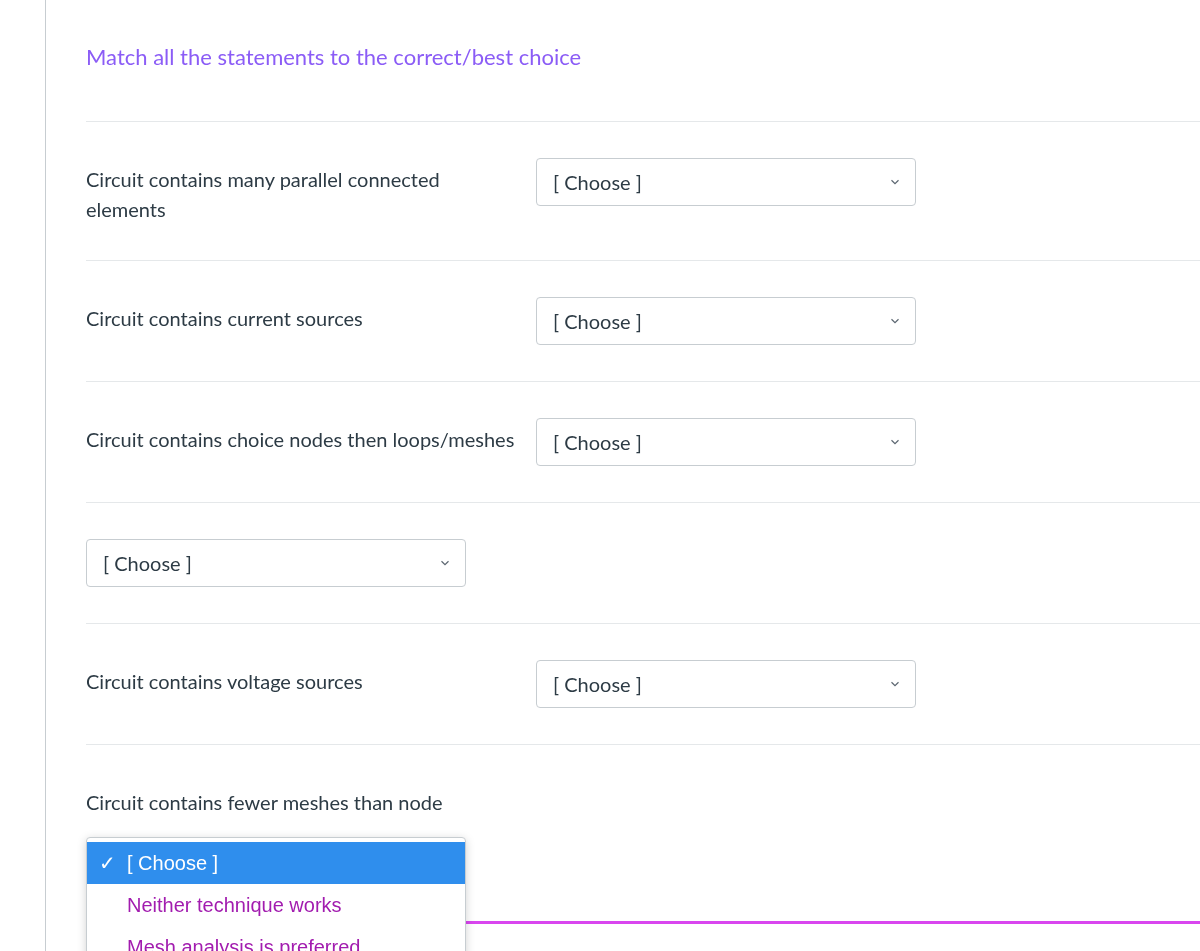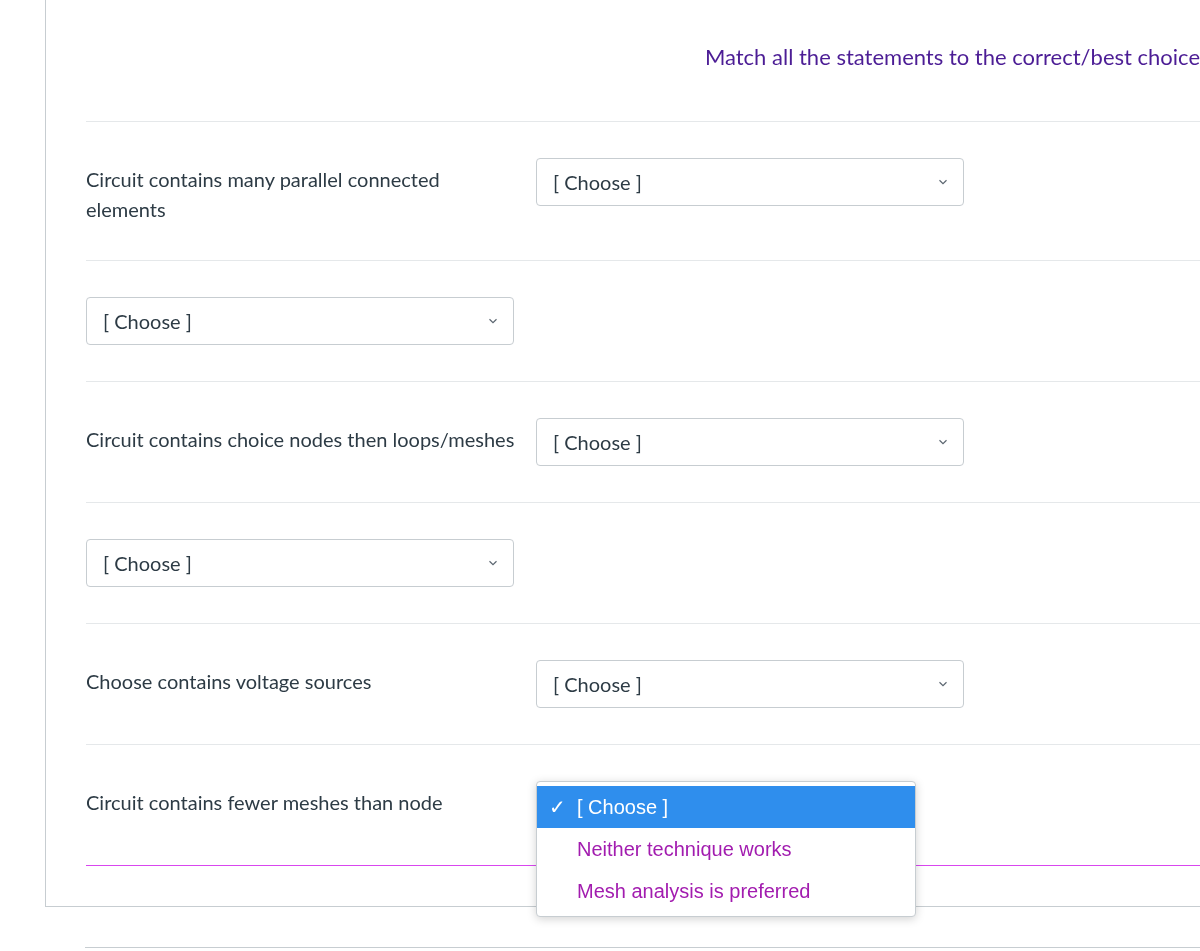--- a/index.html
+++ b/index.html
@@ -22,9 +22,8 @@
   }
   .prompt {
     font-size: 22px;
-    color: #4c1d95;
+    color: #8b5cf6;
     margin-bottom: 48px;
-    text-align: right;
   }
   .row {
     display: flex;

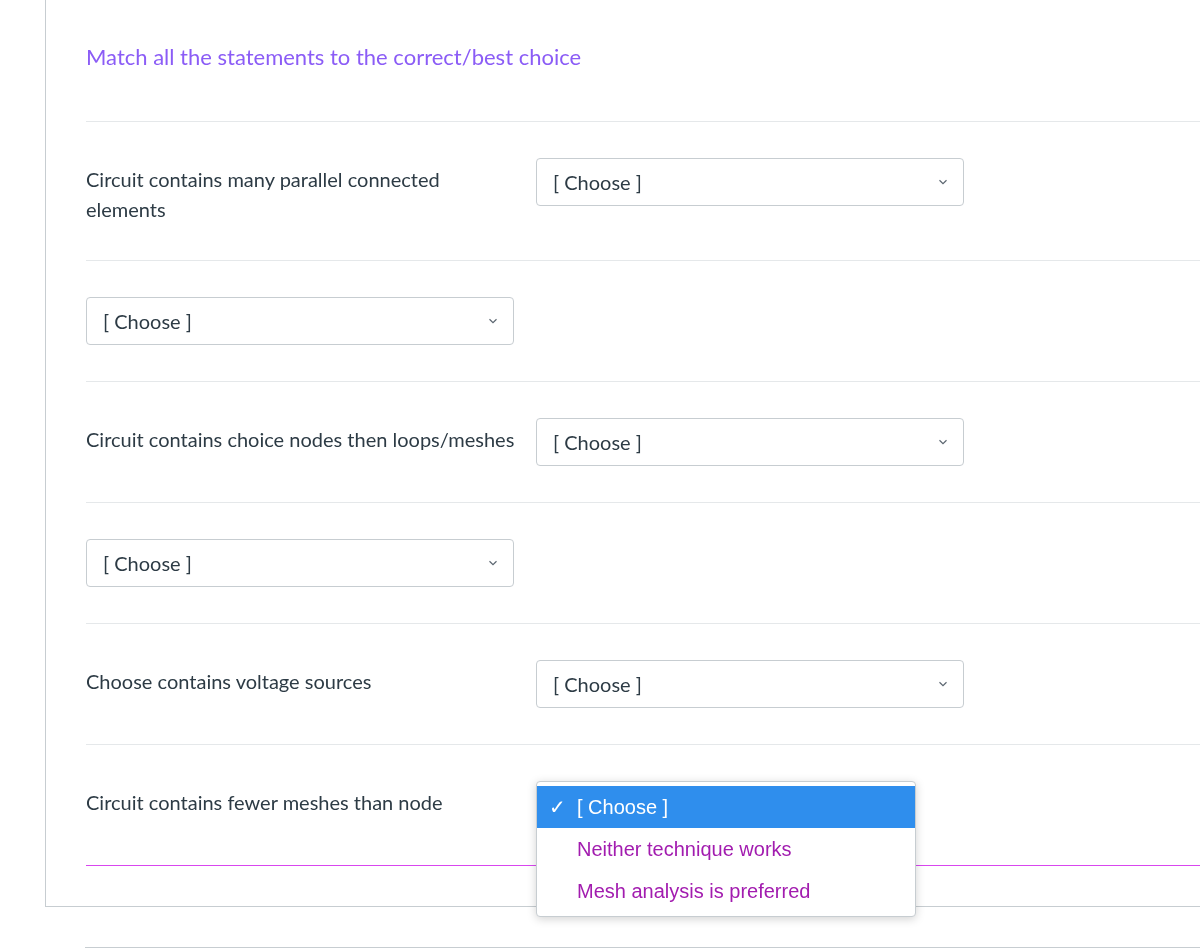--- a/index.html
+++ b/index.html
@@ -43,7 +43,7 @@
   }
   .select-wrap {
     position: relative;
-    width: 428px;
+    width: 380px;
   }
   .select-box {
     width: 100%;

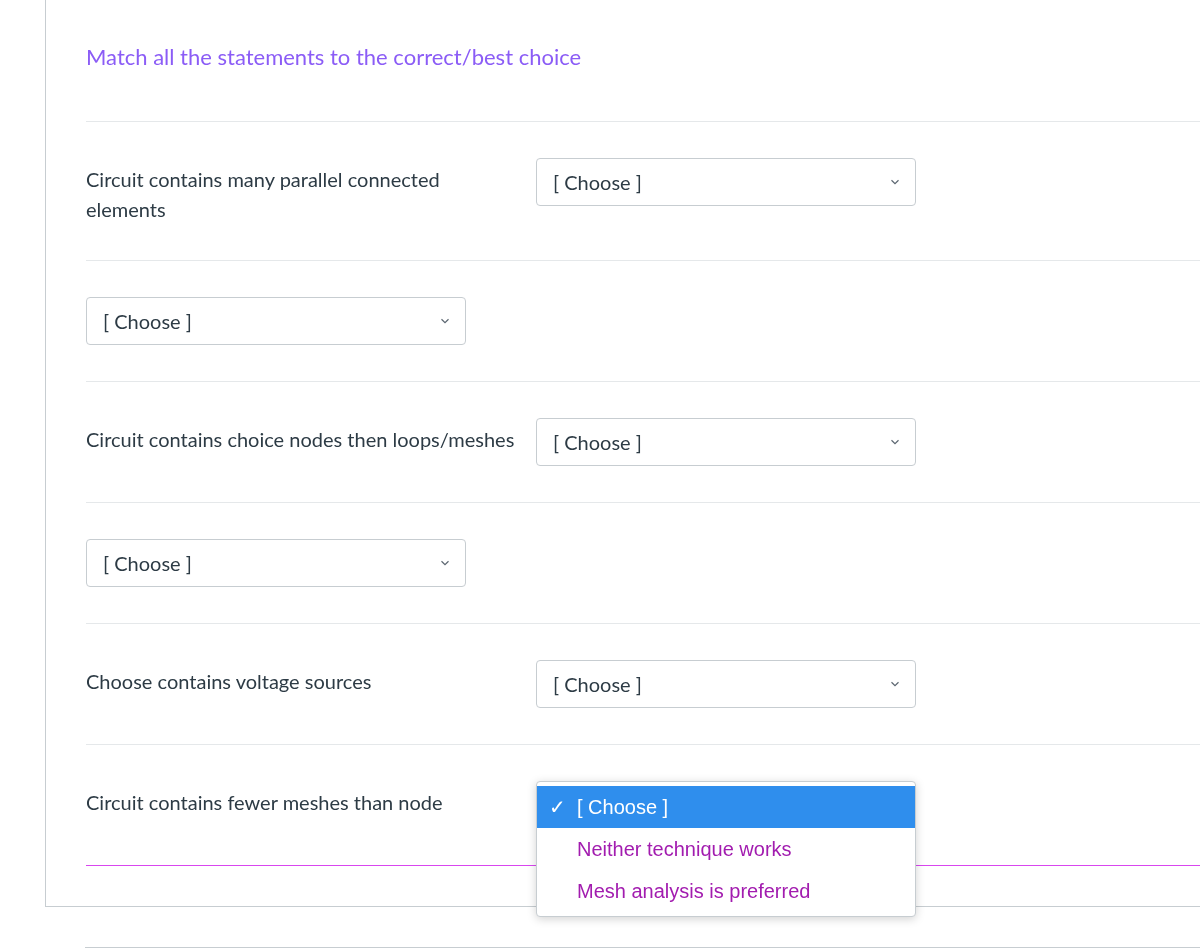--- a/index.html
+++ b/index.html
@@ -131,6 +131,7 @@
     </div>
 
     <div class="row">
+      <div class="statement">Circuit contains current sources</div>
       <div class="select-wrap">
         <div class="select-box">
           <span>[ Choose ]</span>

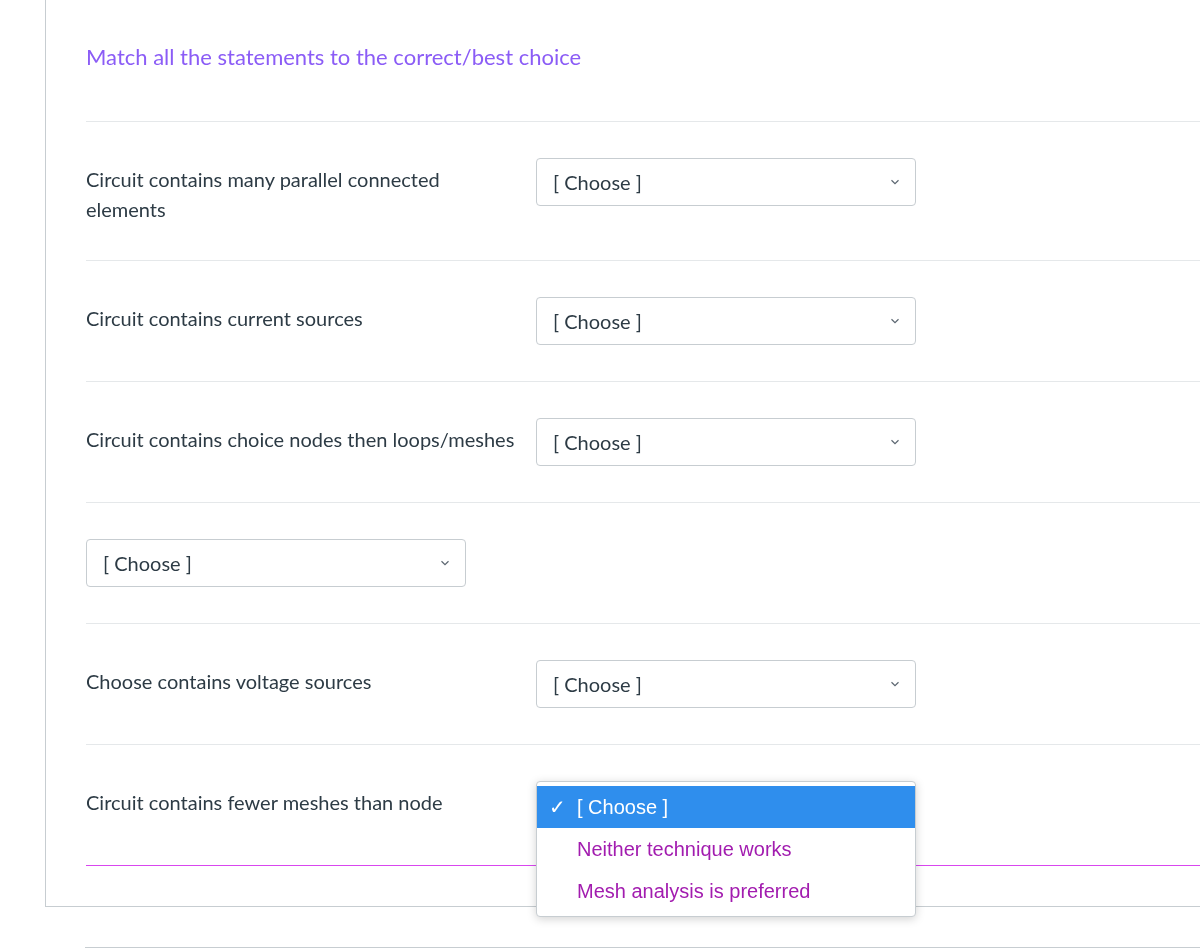--- a/index.html
+++ b/index.html
@@ -172,7 +172,7 @@
     </div>
 
     <div class="row">
-      <div class="statement">Choose contains voltage sources</div>
+      <div class="statement">Circuit contains voltage sources</div>
       <div class="select-wrap">
         <div class="select-box">
           <span>[ Choose ]</span>

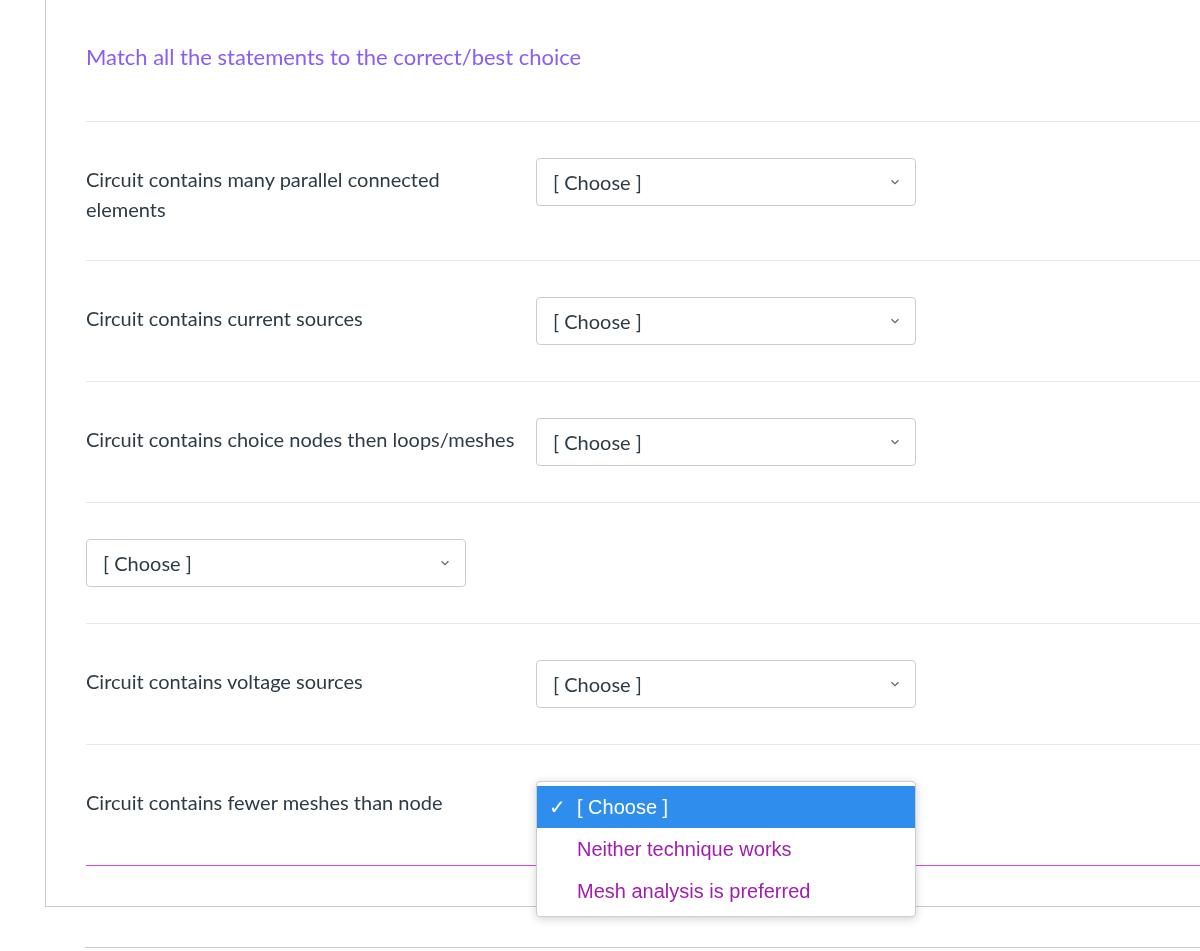--- a/index.html
+++ b/index.html
@@ -33,7 +33,8 @@
     gap: 20px;
   }
   .row:last-of-type {
-    border-bottom: 1px solid #d946ef;
+    border-bottom: 3px solid #d946ef;
+    flex-direction: column;
   }
   .statement {
     width: 430px;

